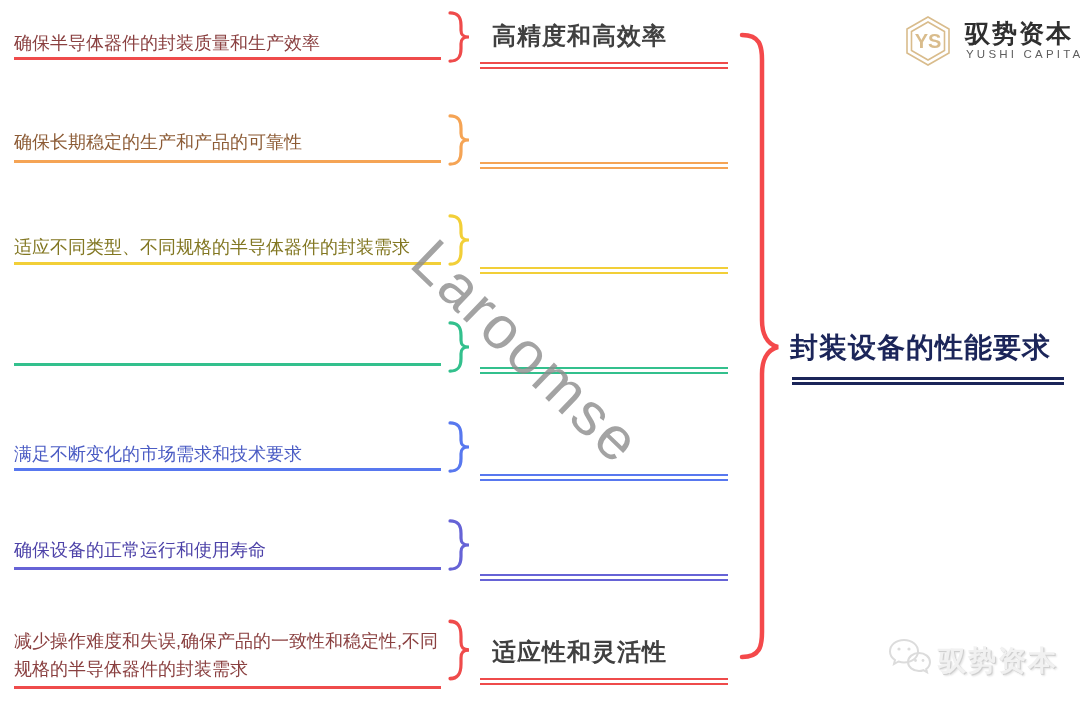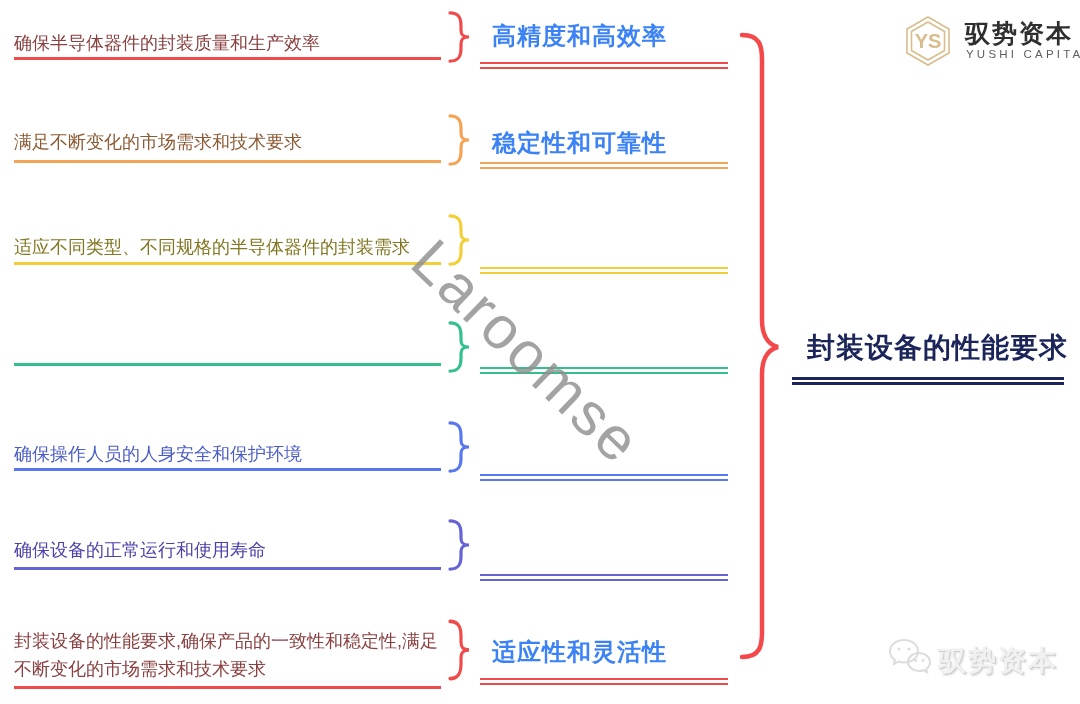--- a/index.html
+++ b/index.html
@@ -31,7 +31,7 @@
   }
   .category-label {
     position:absolute; left:492px; top:var(--ly); width:250px;
-    font-size:24px; font-weight:bold; color:#3b82f6; letter-spacing:1px; white-space:nowrap;
+    font-size:24px; font-weight:bold; color:#404040; letter-spacing:1px; white-space:nowrap;
   }
   .label-underline {
     position:absolute; left:480px; top:var(--luy); width:248px; height:7px;

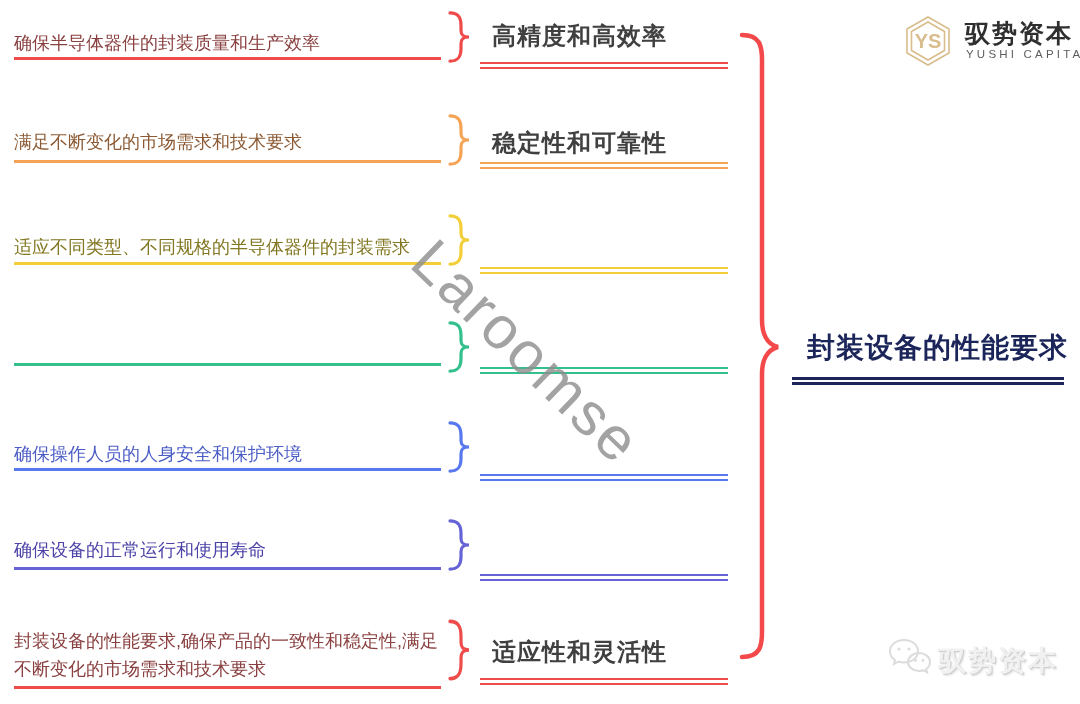--- a/index.html
+++ b/index.html
@@ -86,7 +86,7 @@
   </div>
 
   <div class="row r1" style="--line: #f5a455; --text: #8c5b35;">
-    <div class="detail-text">满足不断变化的市场需求和技术要求</div>
+    <div class="detail-text">确保长期稳定的生产和产品的可靠性</div>
     <div class="detail-underline"></div>
     <svg class="small-brace" viewBox="0 0 24 56" preserveAspectRatio="none" fill="none" stroke="currentColor" stroke-width="3.2" stroke-linecap="round">
         <path d="M3,3 C13,3 14,10 14,16 L14,21 C14,26 16,28 22,28 C16,28 14,30 14,35 L14,40 C14,46 13,53 3,53"></path>

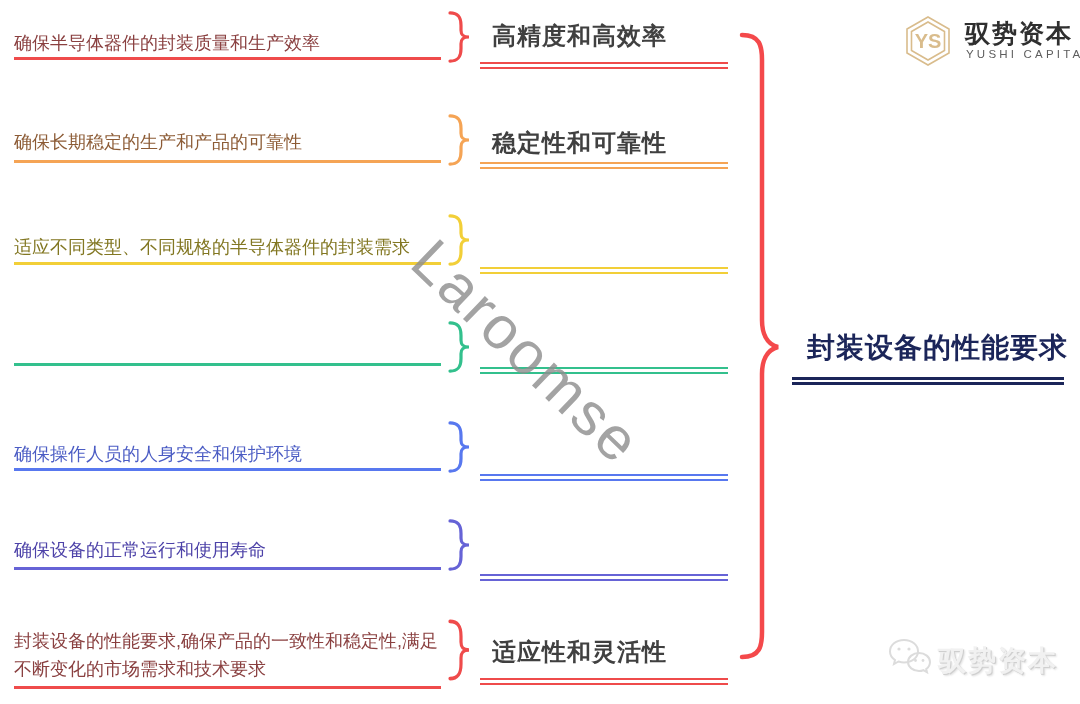--- a/index.html
+++ b/index.html
@@ -91,7 +91,6 @@
     <svg class="small-brace" viewBox="0 0 24 56" preserveAspectRatio="none" fill="none" stroke="currentColor" stroke-width="3.2" stroke-linecap="round">
         <path d="M3,3 C13,3 14,10 14,16 L14,21 C14,26 16,28 22,28 C16,28 14,30 14,35 L14,40 C14,46 13,53 3,53"></path>
       </svg>
-    <div class="category-label">稳定性和可靠性</div>
     <div class="label-underline"></div>
   </div>
 

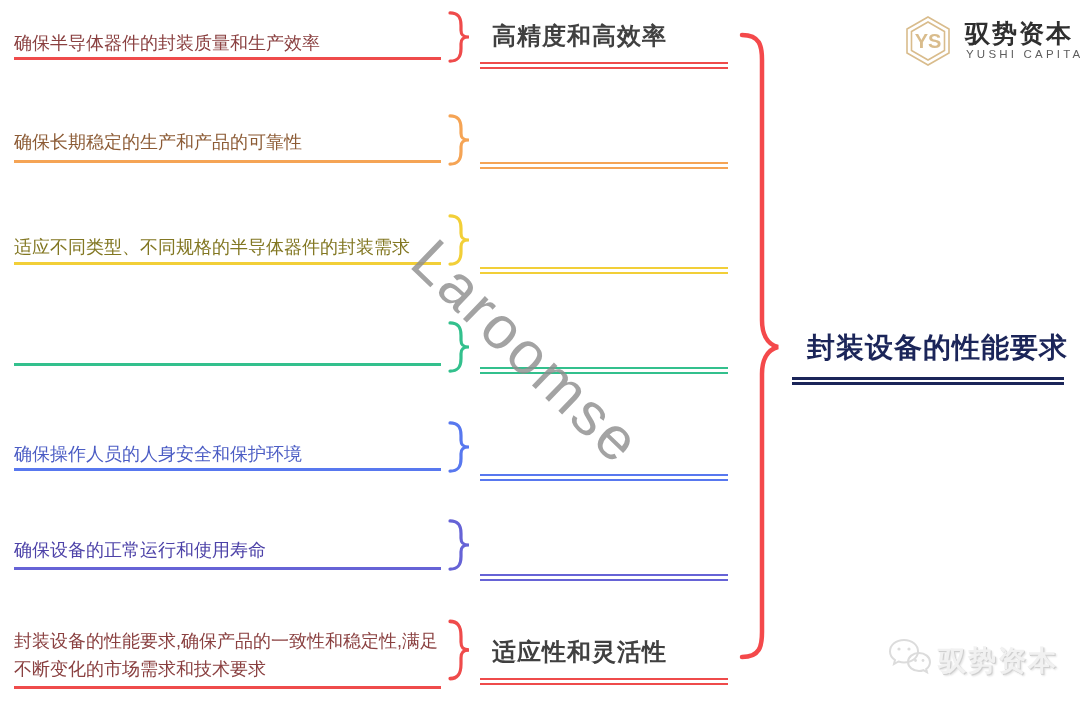--- a/index.html
+++ b/index.html
@@ -41,7 +41,7 @@
   
   .big-brace { position:absolute; left:738px; top:32px; width:42px; height:632px; color:var(--brace); }
   .root-topic {
-    position:absolute; left:790px; top:329px; width:278px; text-align:right;
+    position:absolute; left:790px; top:329px; width:278px; text-align:left;
     font-size:28px; font-weight:bold; color:var(--navy); letter-spacing:1px; white-space:nowrap;
   }
   .root-underline {

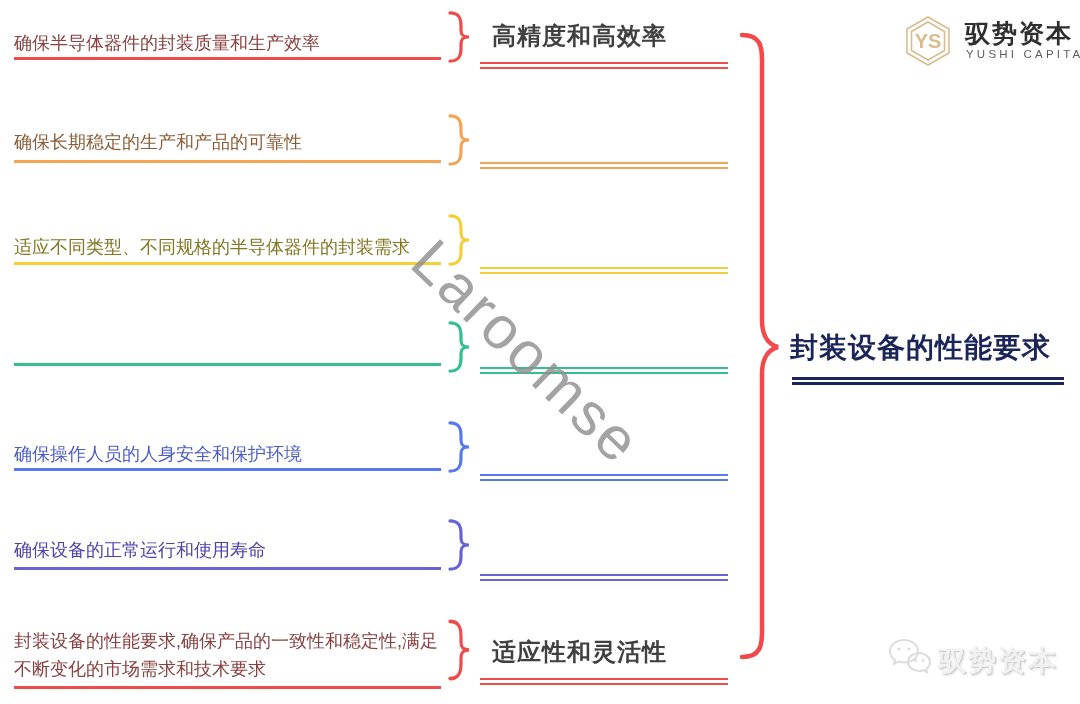--- a/index.html
+++ b/index.html
@@ -112,7 +112,7 @@
   </div>
 
   <div class="row r4" style="--line: #5878ef; --text: #4b5cc4;">
-    <div class="detail-text">确保操作人员的人身安全和保护环境</div>
+    <div class="detail-text">满足不断变化的市场需求和技术要求</div>
     <div class="detail-underline"></div>
     <svg class="small-brace" viewBox="0 0 24 56" preserveAspectRatio="none" fill="none" stroke="currentColor" stroke-width="3.2" stroke-linecap="round">
         <path d="M3,3 C13,3 14,10 14,16 L14,21 C14,26 16,28 22,28 C16,28 14,30 14,35 L14,40 C14,46 13,53 3,53"></path>

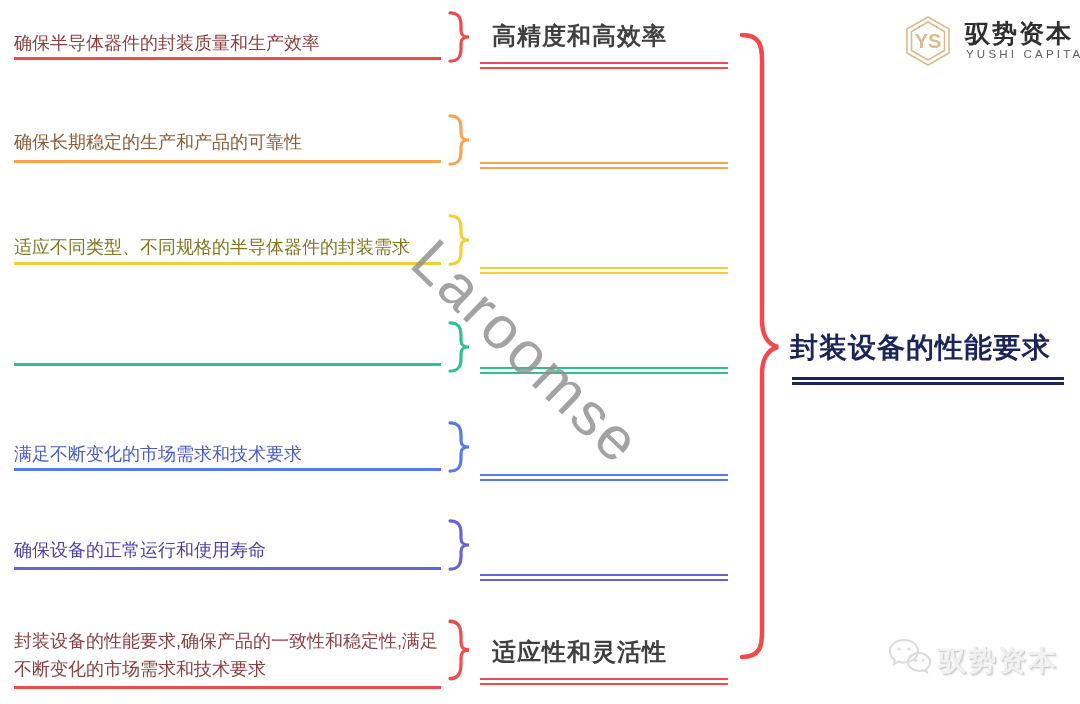--- a/index.html
+++ b/index.html
@@ -130,7 +130,7 @@
   </div>
 
   <div class="row r6" style="--line: #ef4b4b; --text: #8a4040;">
-    <div class="detail-text">封装设备的性能要求,确保产品的一致性和稳定性,满足不断变化的市场需求和技术要求</div>
+    <div class="detail-text">减少操作难度和失误,确保产品的一致性和稳定性,不同规格的半导体器件的封装需求</div>
     <div class="detail-underline"></div>
     <svg class="small-brace" viewBox="0 0 24 56" preserveAspectRatio="none" fill="none" stroke="currentColor" stroke-width="3.2" stroke-linecap="round">
         <path d="M3,3 C13,3 14,10 14,16 L14,21 C14,26 16,28 22,28 C16,28 14,30 14,35 L14,40 C14,46 13,53 3,53"></path>

